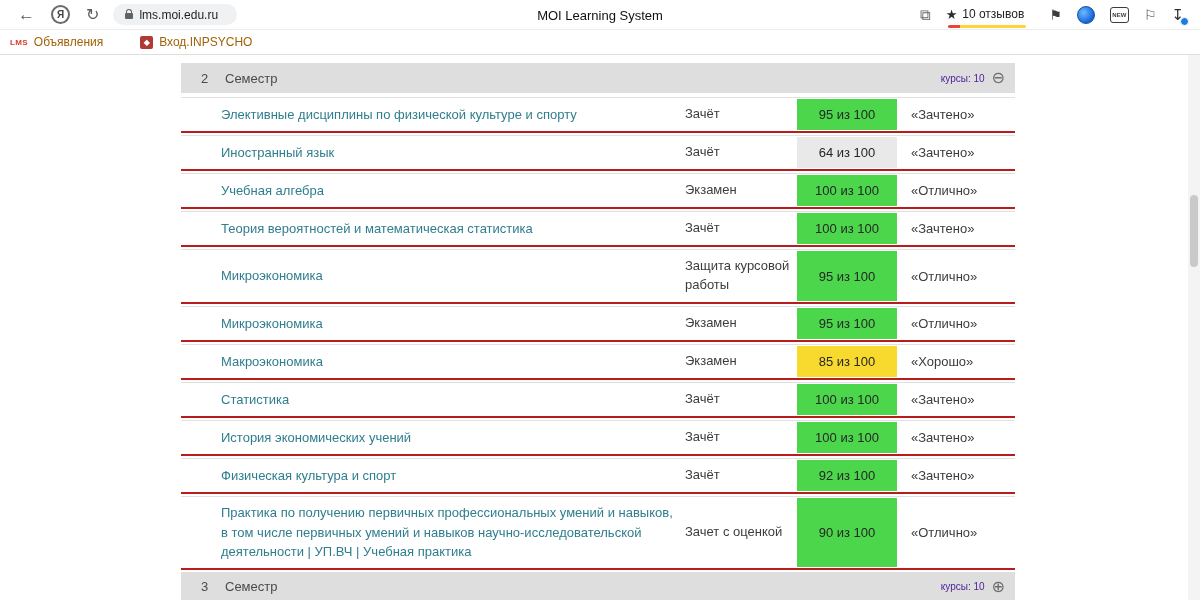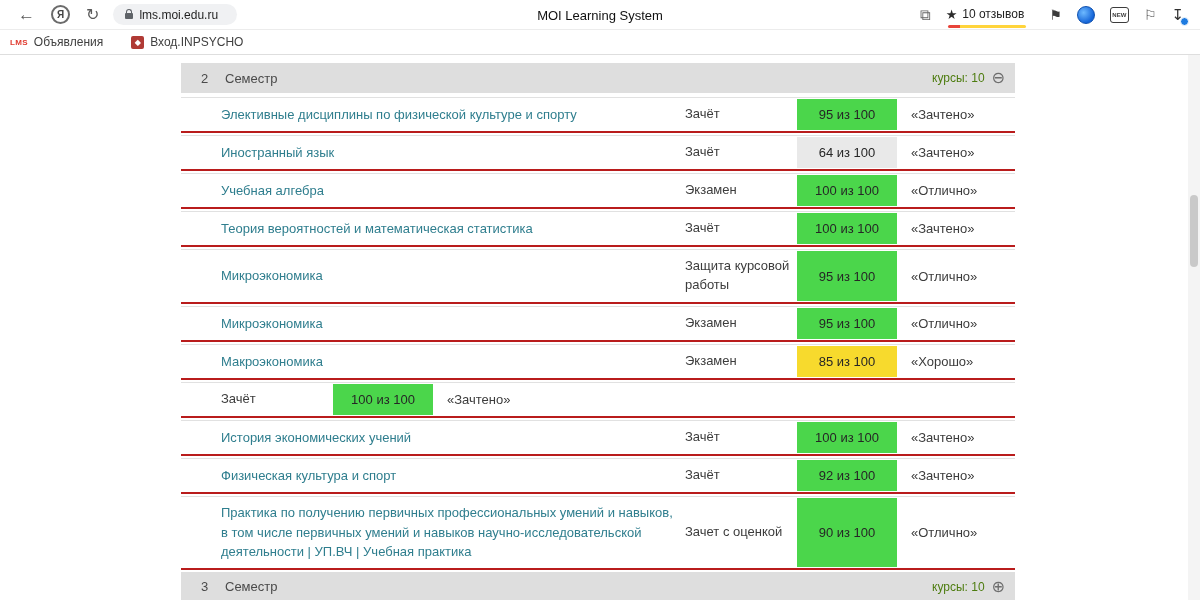--- a/index.html
+++ b/index.html
@@ -69,7 +69,7 @@
   .bookmarks {
     position:absolute; left:0; top:30px; width:1200px; height:25px;
     background:#fff; border-bottom:1px solid #dedede;
-    display:flex; align-items:center; gap:28px; padding-left:10px; z-index:5;
+    display:flex; align-items:center; gap:37px; padding-left:10px; z-index:5;
   }
   .bm { display:flex; align-items:center; gap:6px; cursor:pointer; }
   .bm-label { font-size:12px; color:#404040; }

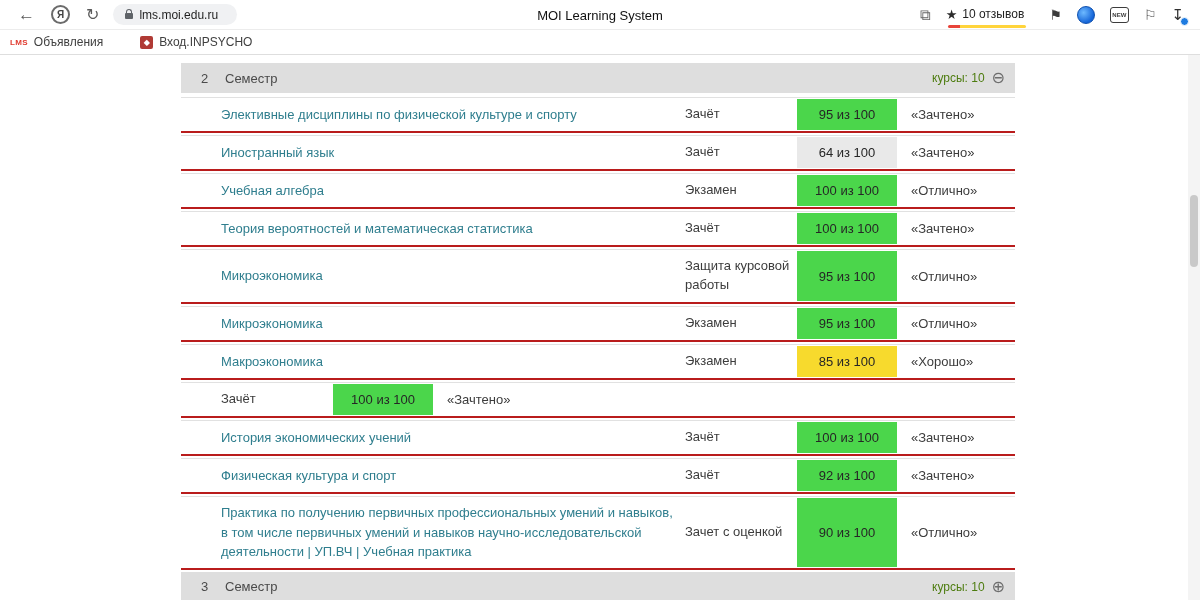--- a/index.html
+++ b/index.html
@@ -72,7 +72,7 @@
     display:flex; align-items:center; gap:37px; padding-left:10px; z-index:5;
   }
   .bm { display:flex; align-items:center; gap:6px; cursor:pointer; }
-  .bm-label { font-size:12px; color:#404040; }
+  .bm-label { font-size:12px; color:#a16207; }
   .lms-fav { font-size:8px; font-weight:bold; color:#e03a2f; letter-spacing:0.3px; }
   .psy-fav {
     width:13px; height:13px; background:#b03a35; border-radius:2px;

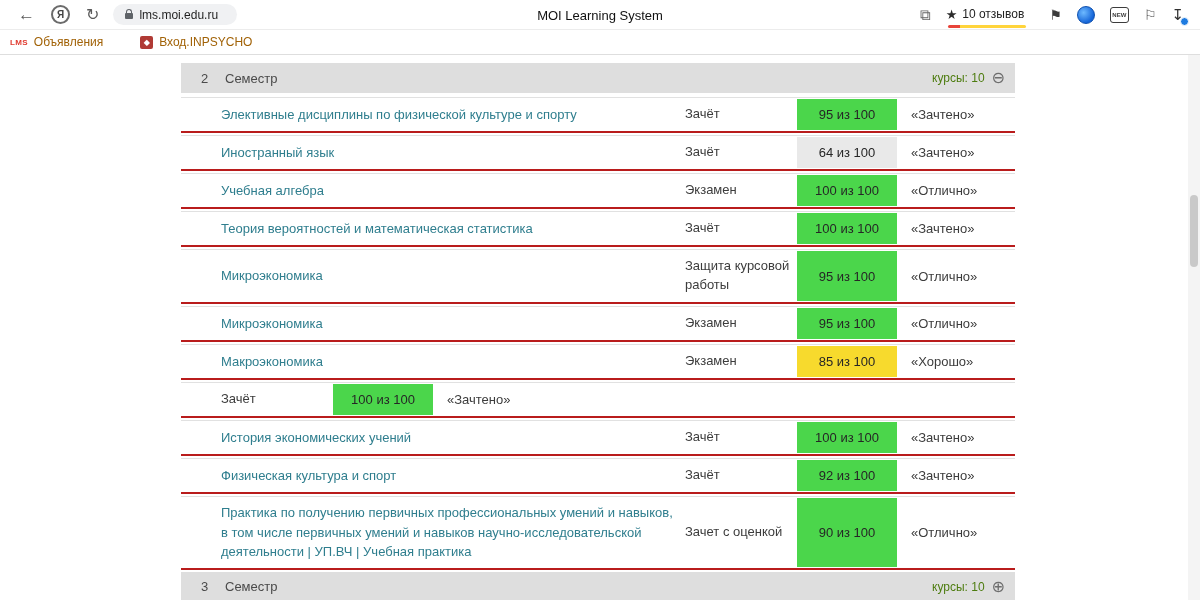--- a/index.html
+++ b/index.html
@@ -90,7 +90,7 @@
   }
   .sec-num { width:24px; }
   .sec-spacer { flex:1; }
-  .sec-courses { font-size:12px; color:#4d7c0f; margin-right:7px; }
+  .sec-courses { font-size:10px; color:#4c1d95; margin-right:7px; }
   .sec-toggle { font-size:16px; color:#6e6e6e; line-height:1; cursor:pointer; }
 
   .row {

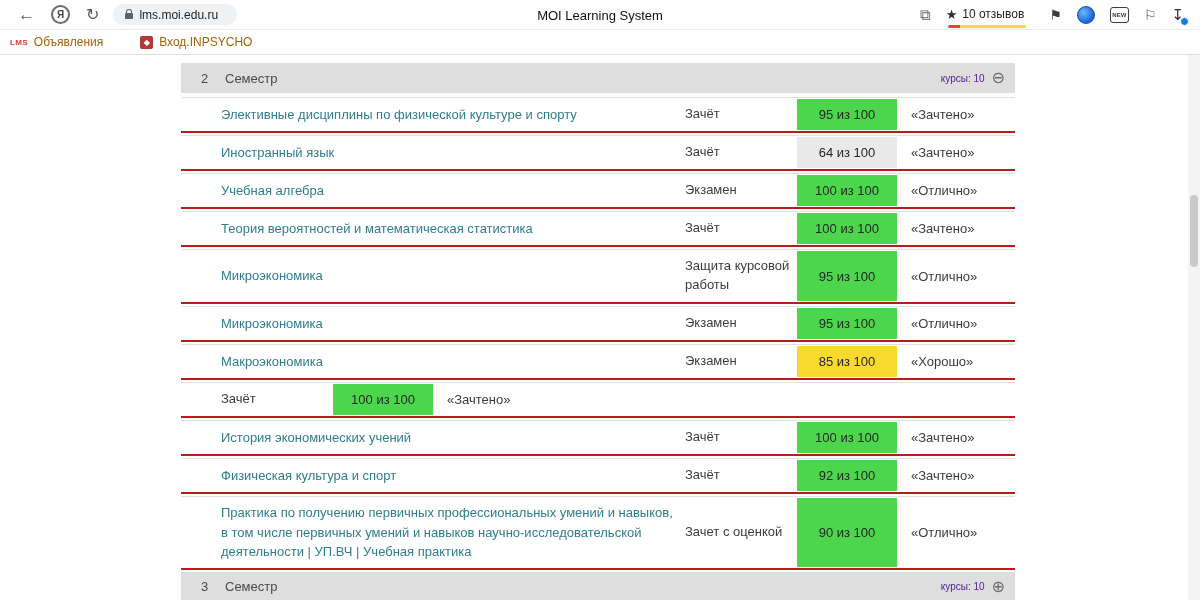--- a/index.html
+++ b/index.html
@@ -223,6 +223,7 @@
 
     <div class="row single">
       <span class="dotcol"><span class="dot"></span></span>
+      <span class="namecol">Статистика</span>
       <span class="examcol">Зачёт</span>
       <span class="badgecol" style="background: rgb(75, 214, 75);">100 из 100</span>
       <span class="gradecol">«Зачтено»</span>

